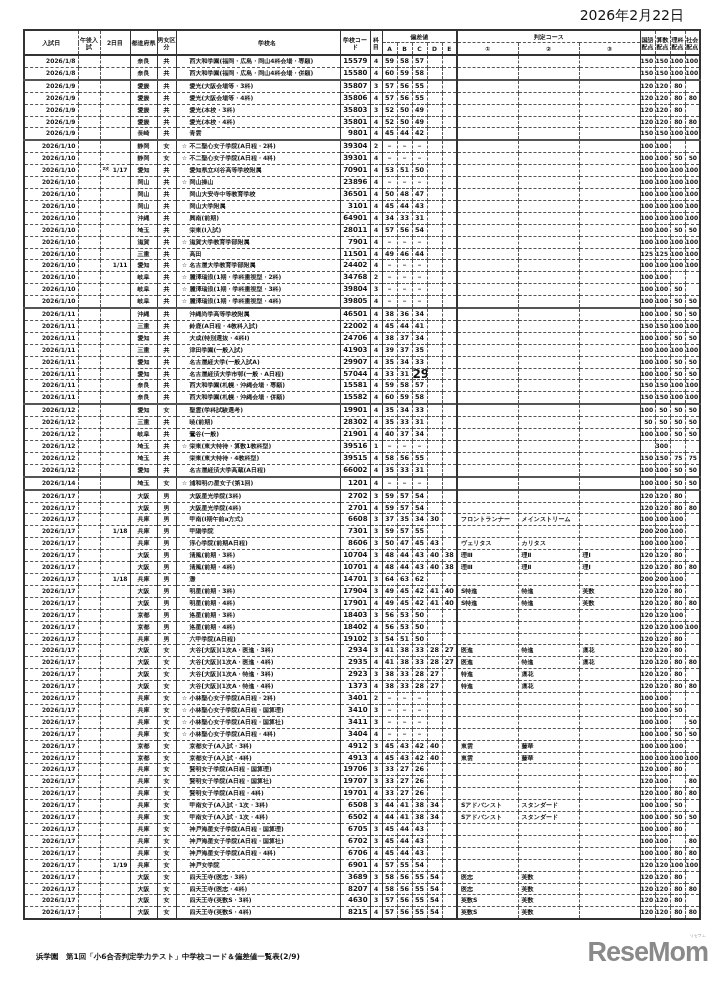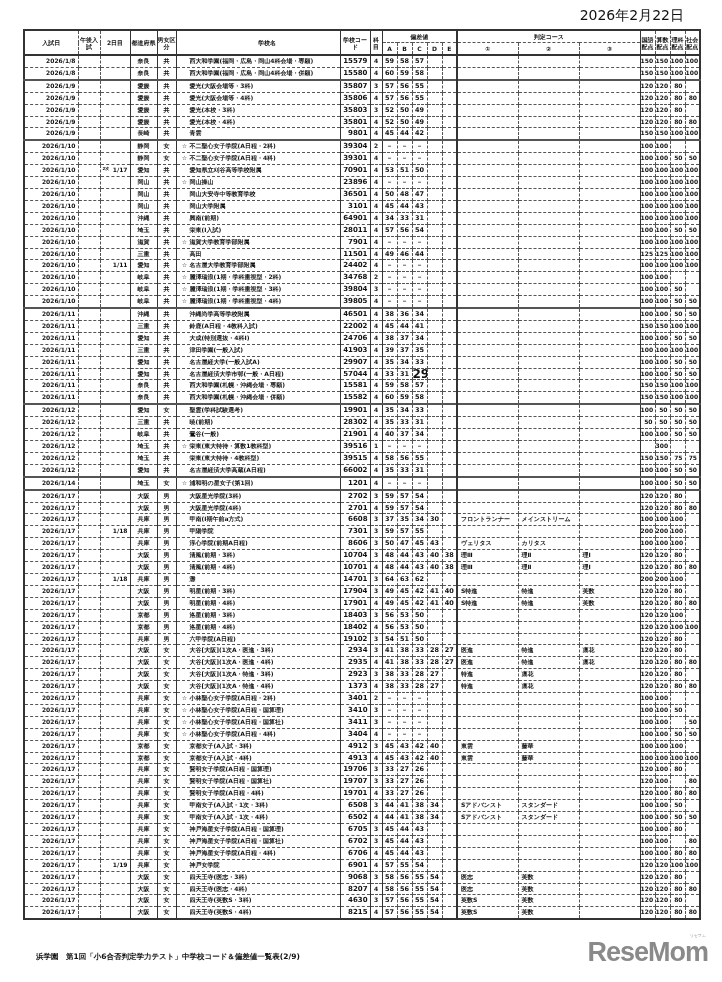--- a/index.html
+++ b/index.html
@@ -1585,7 +1585,7 @@
         <td class="c solid-r">大阪</td>
         <td class="c solid-r">女</td>
         <td class="l solid-r"><span class="nostar"></span><span>四天王寺(医志・3科)</span></td>
-        <td class="r solid-r code">9068</td>
+        <td class="r solid-r code">3689</td>
         <td class="c solid-r">3</td>
         <td class="c" style="font-size:6.5px;">58</td>
         <td class="c" style="font-size:6.5px;">56</td>

